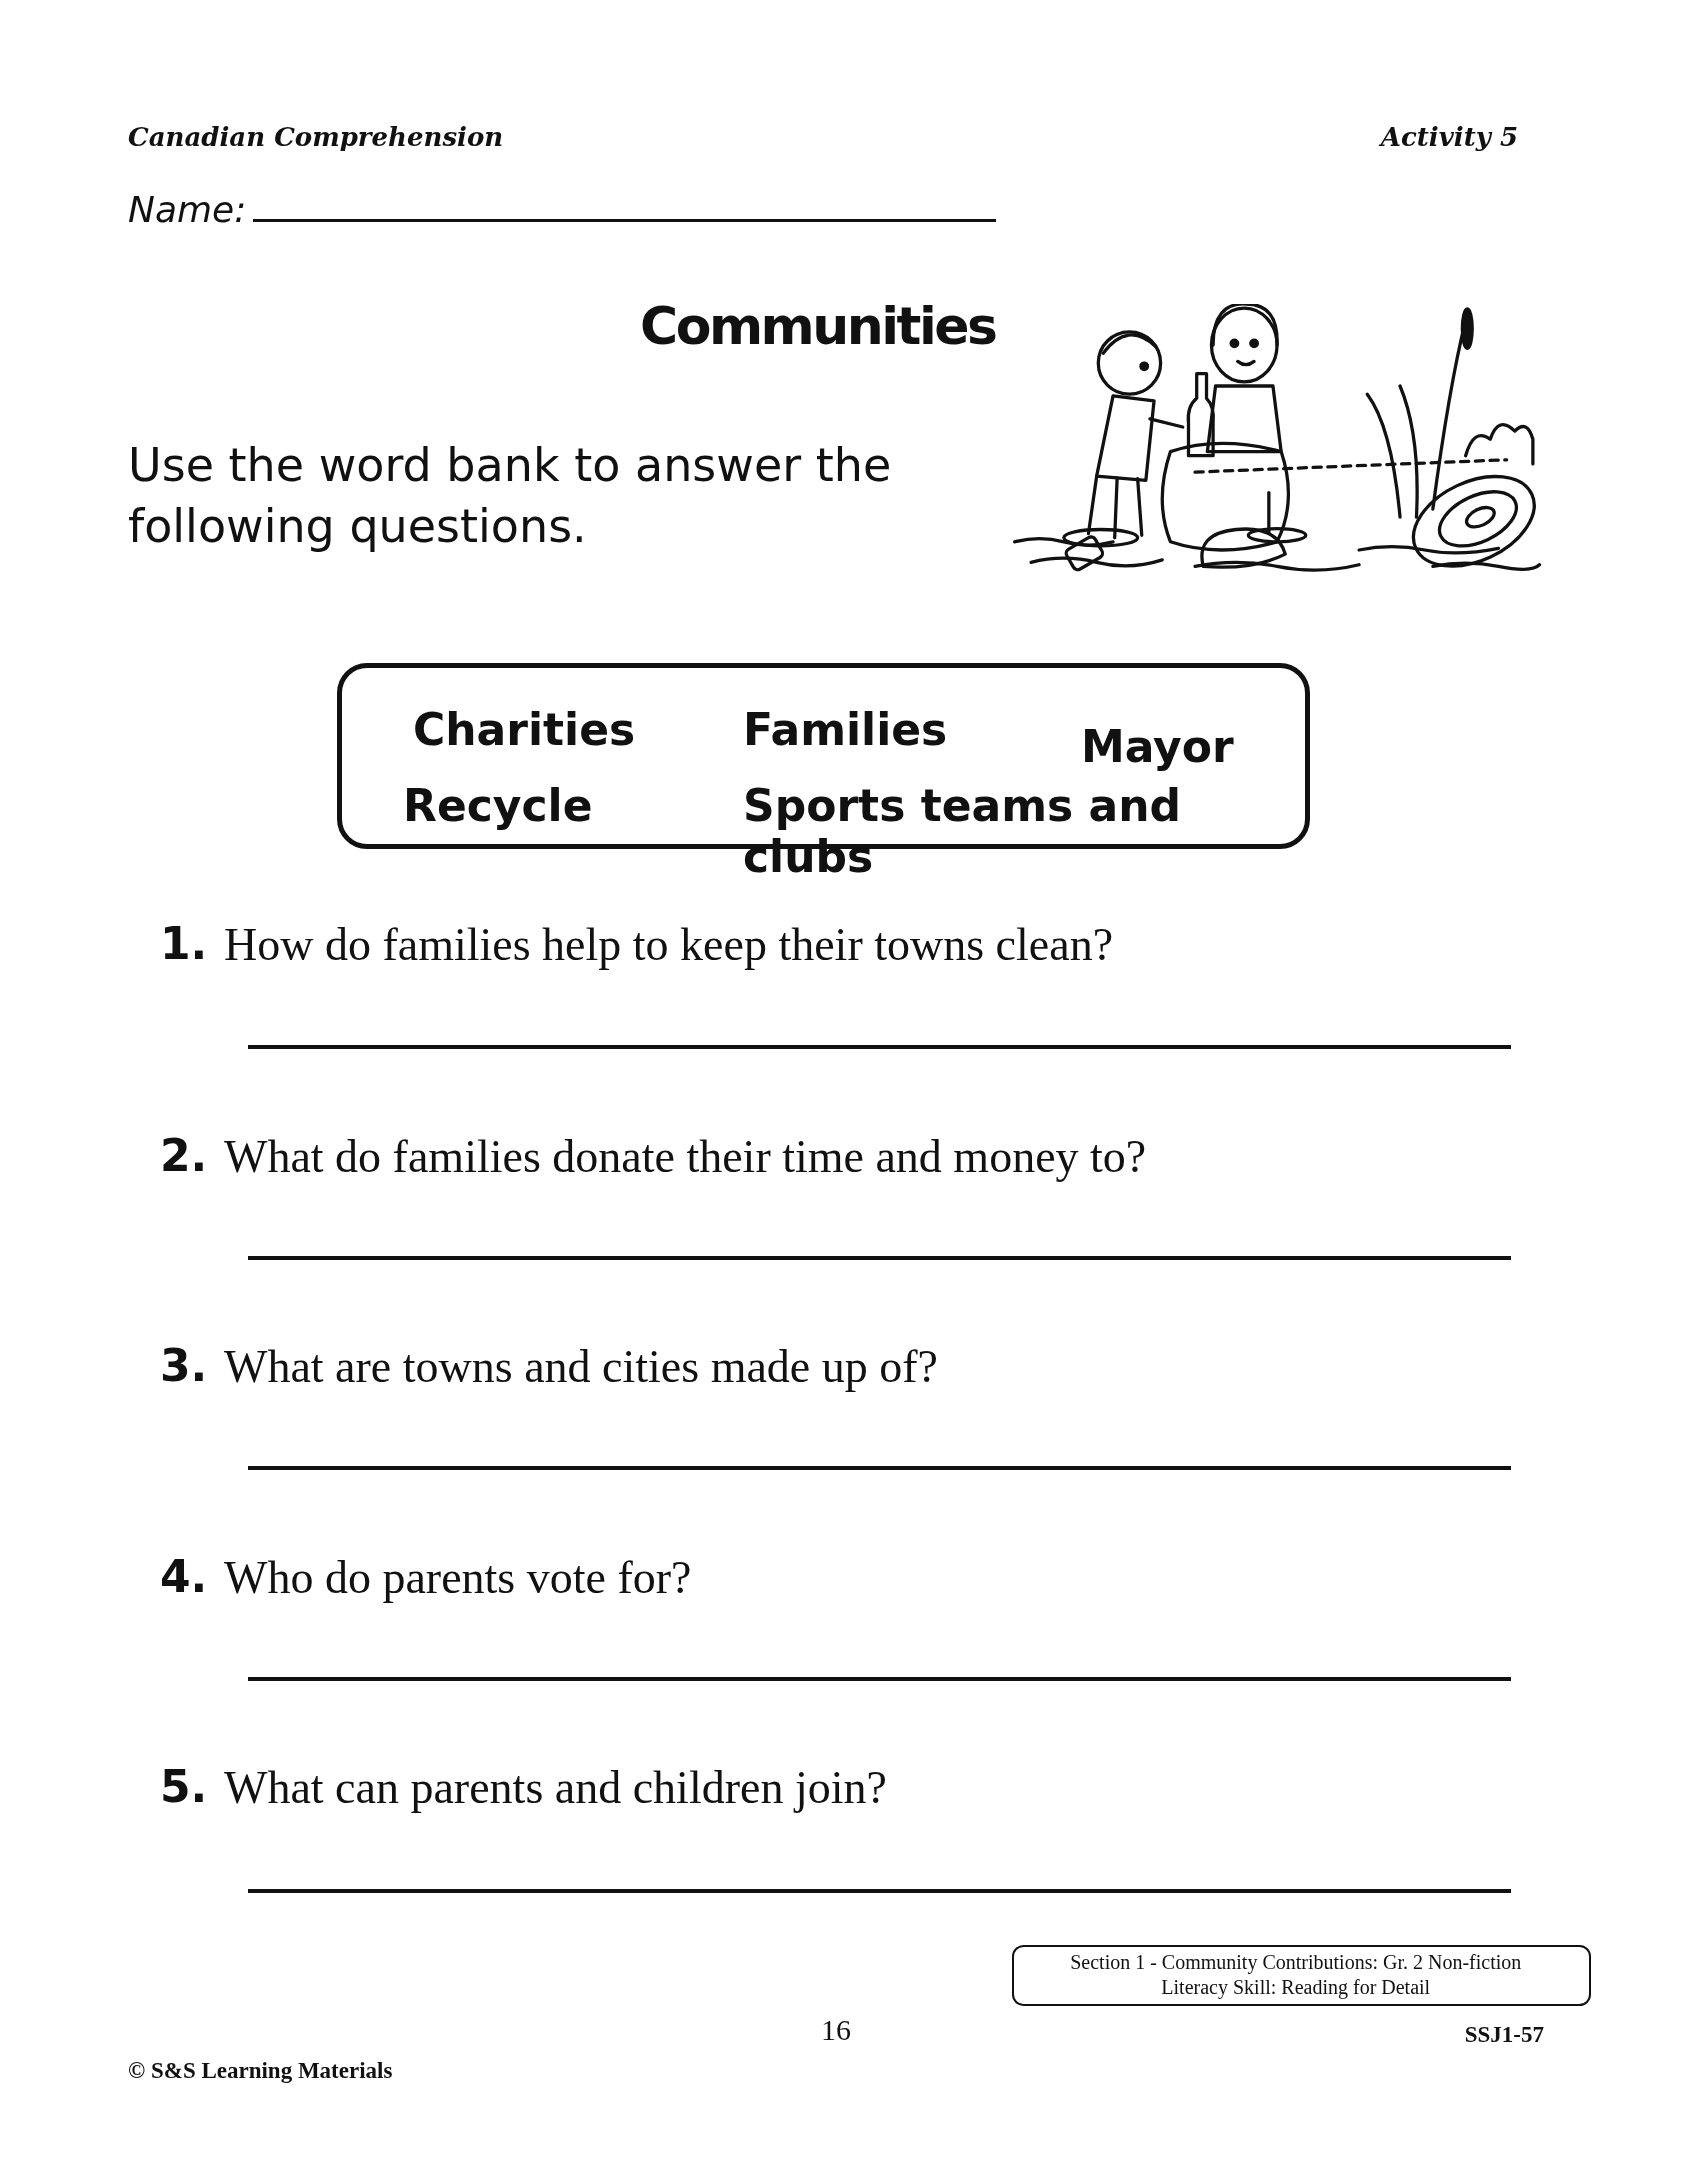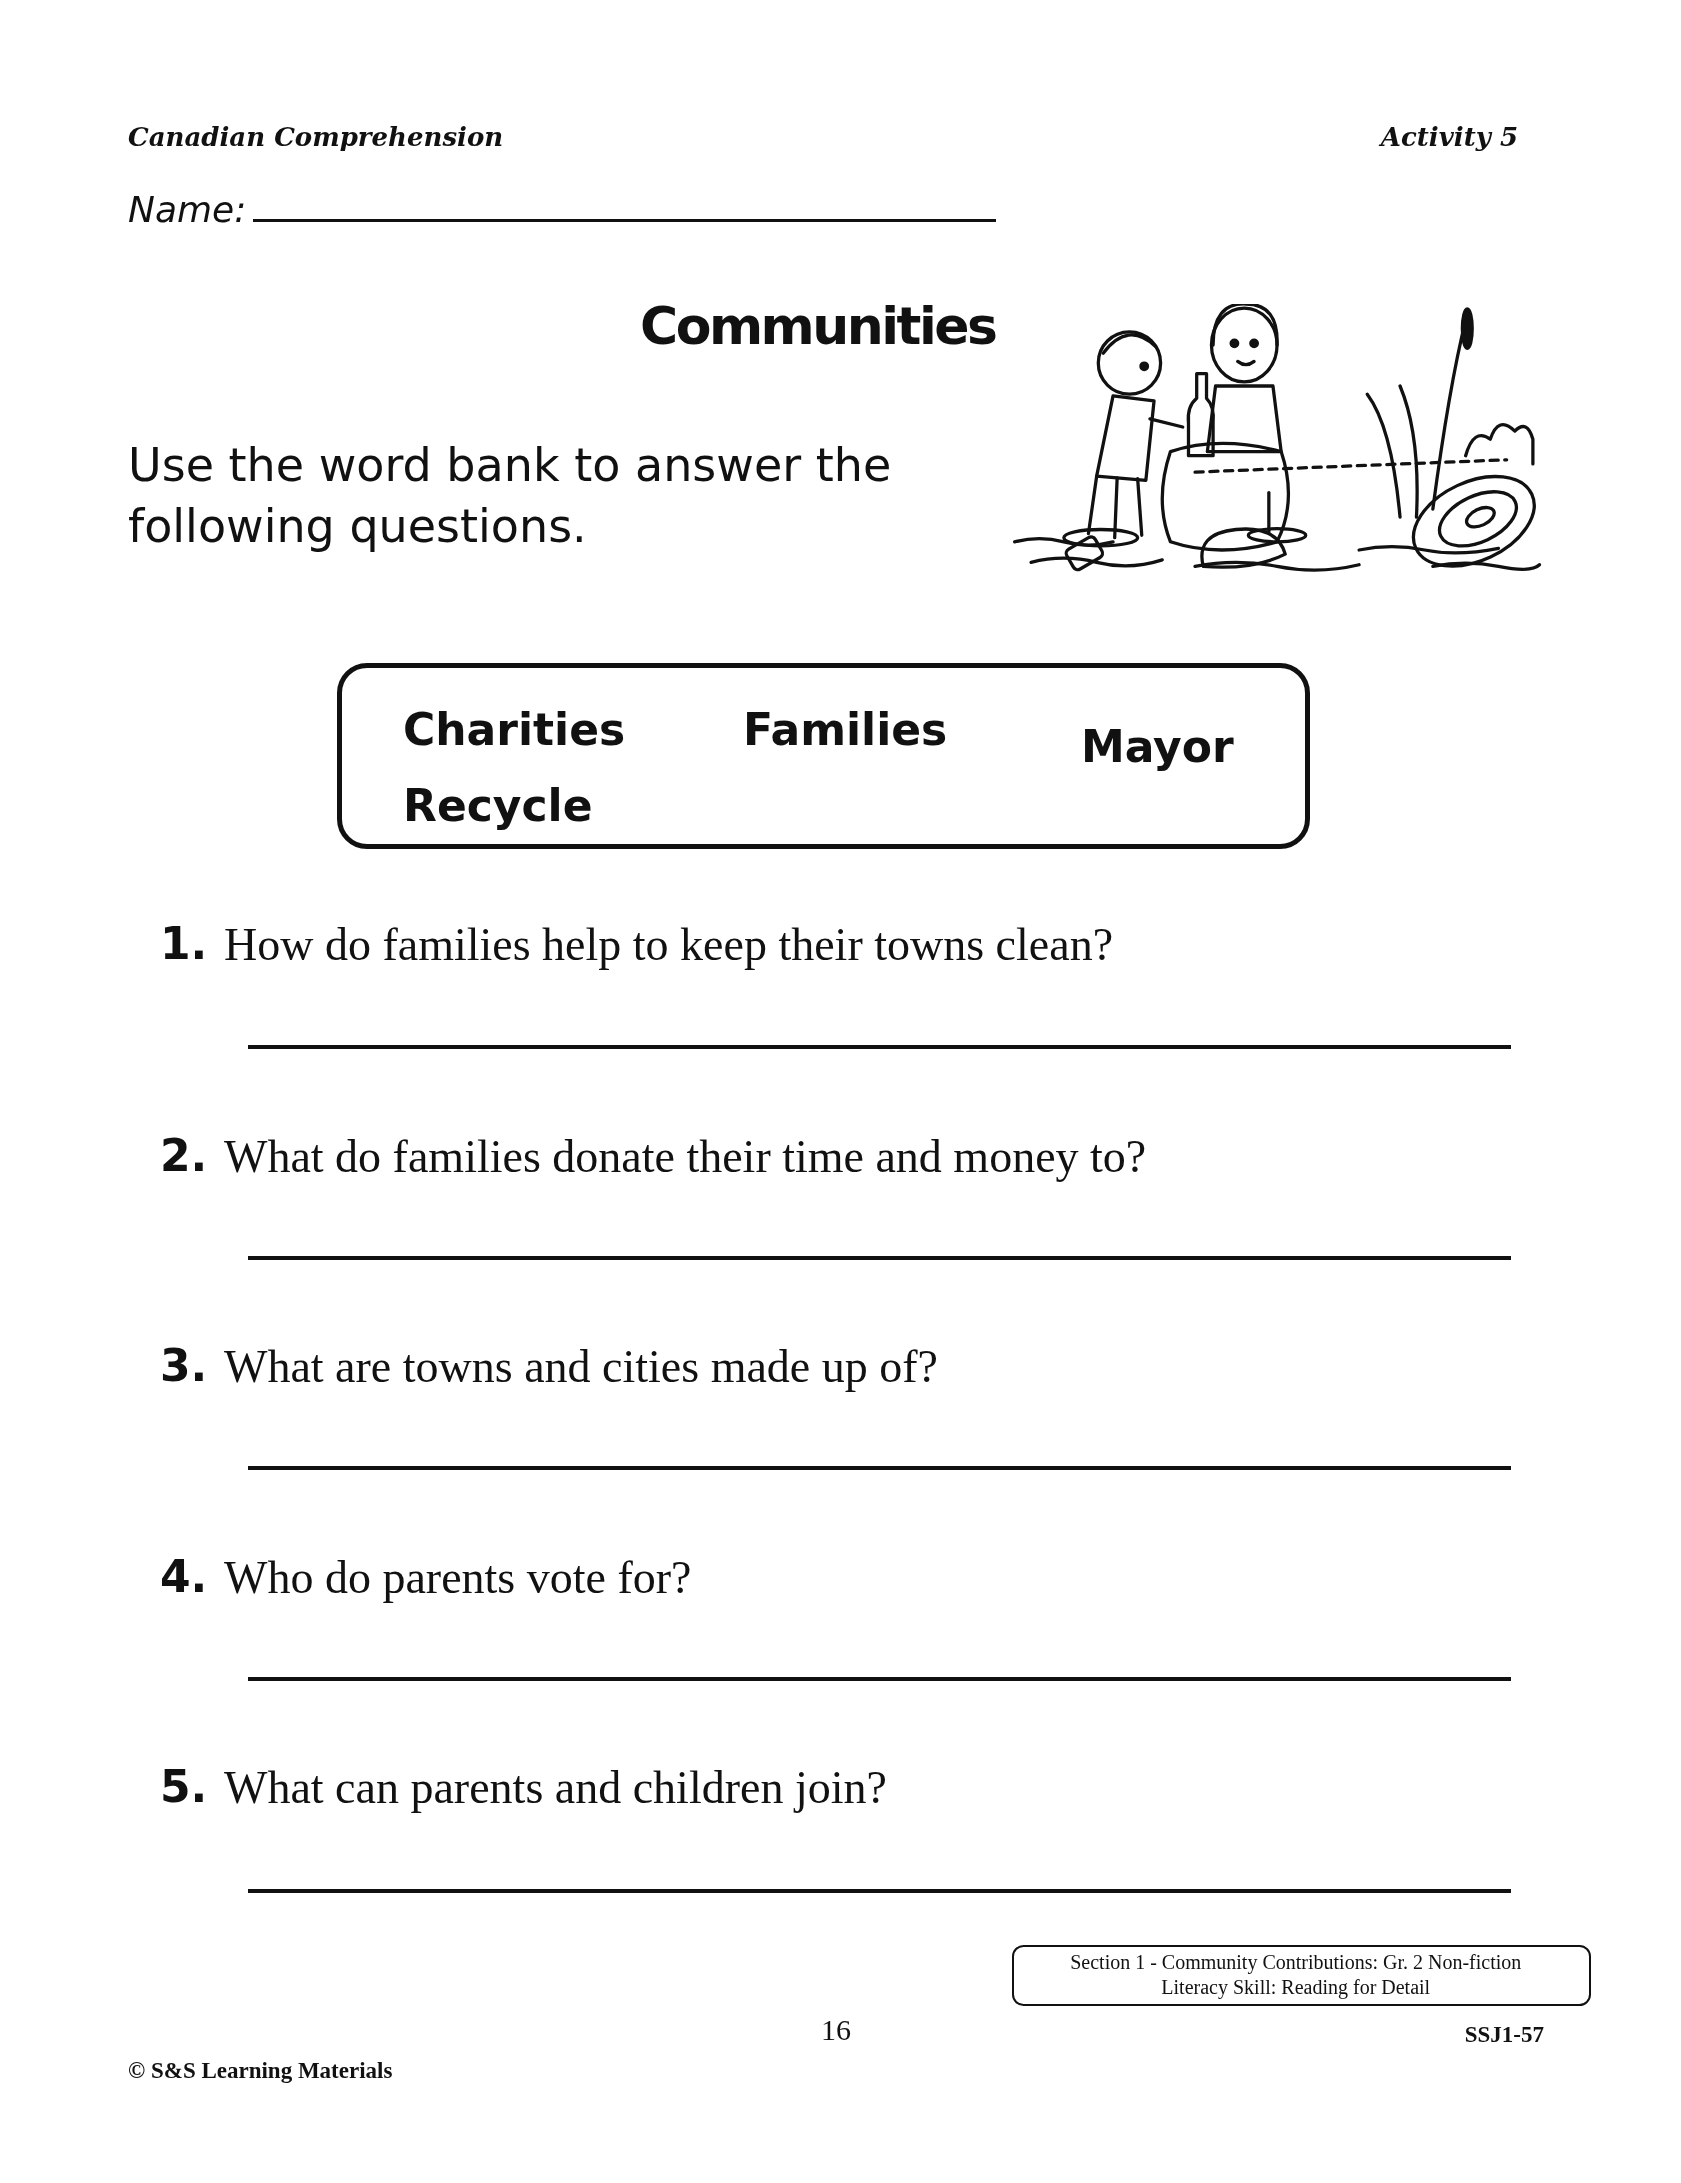--- a/index.html
+++ b/index.html
@@ -87,7 +87,7 @@
 </div>
 
 <div class="abs wordbank">
-  <span class="wb-word" style="left:61px; top:36px;text-align:right;">Charities</span>
+  <span class="wb-word" style="left:71px; top:36px;text-align:right;">Charities</span>
   <span class="wb-word" style="left:401px; top:36px;">Families</span>
   <span class="wb-word" style="left:739px; top:53px;">Mayor</span>
   <span class="wb-word" style="left:61px; top:112px;">Recycle</span>

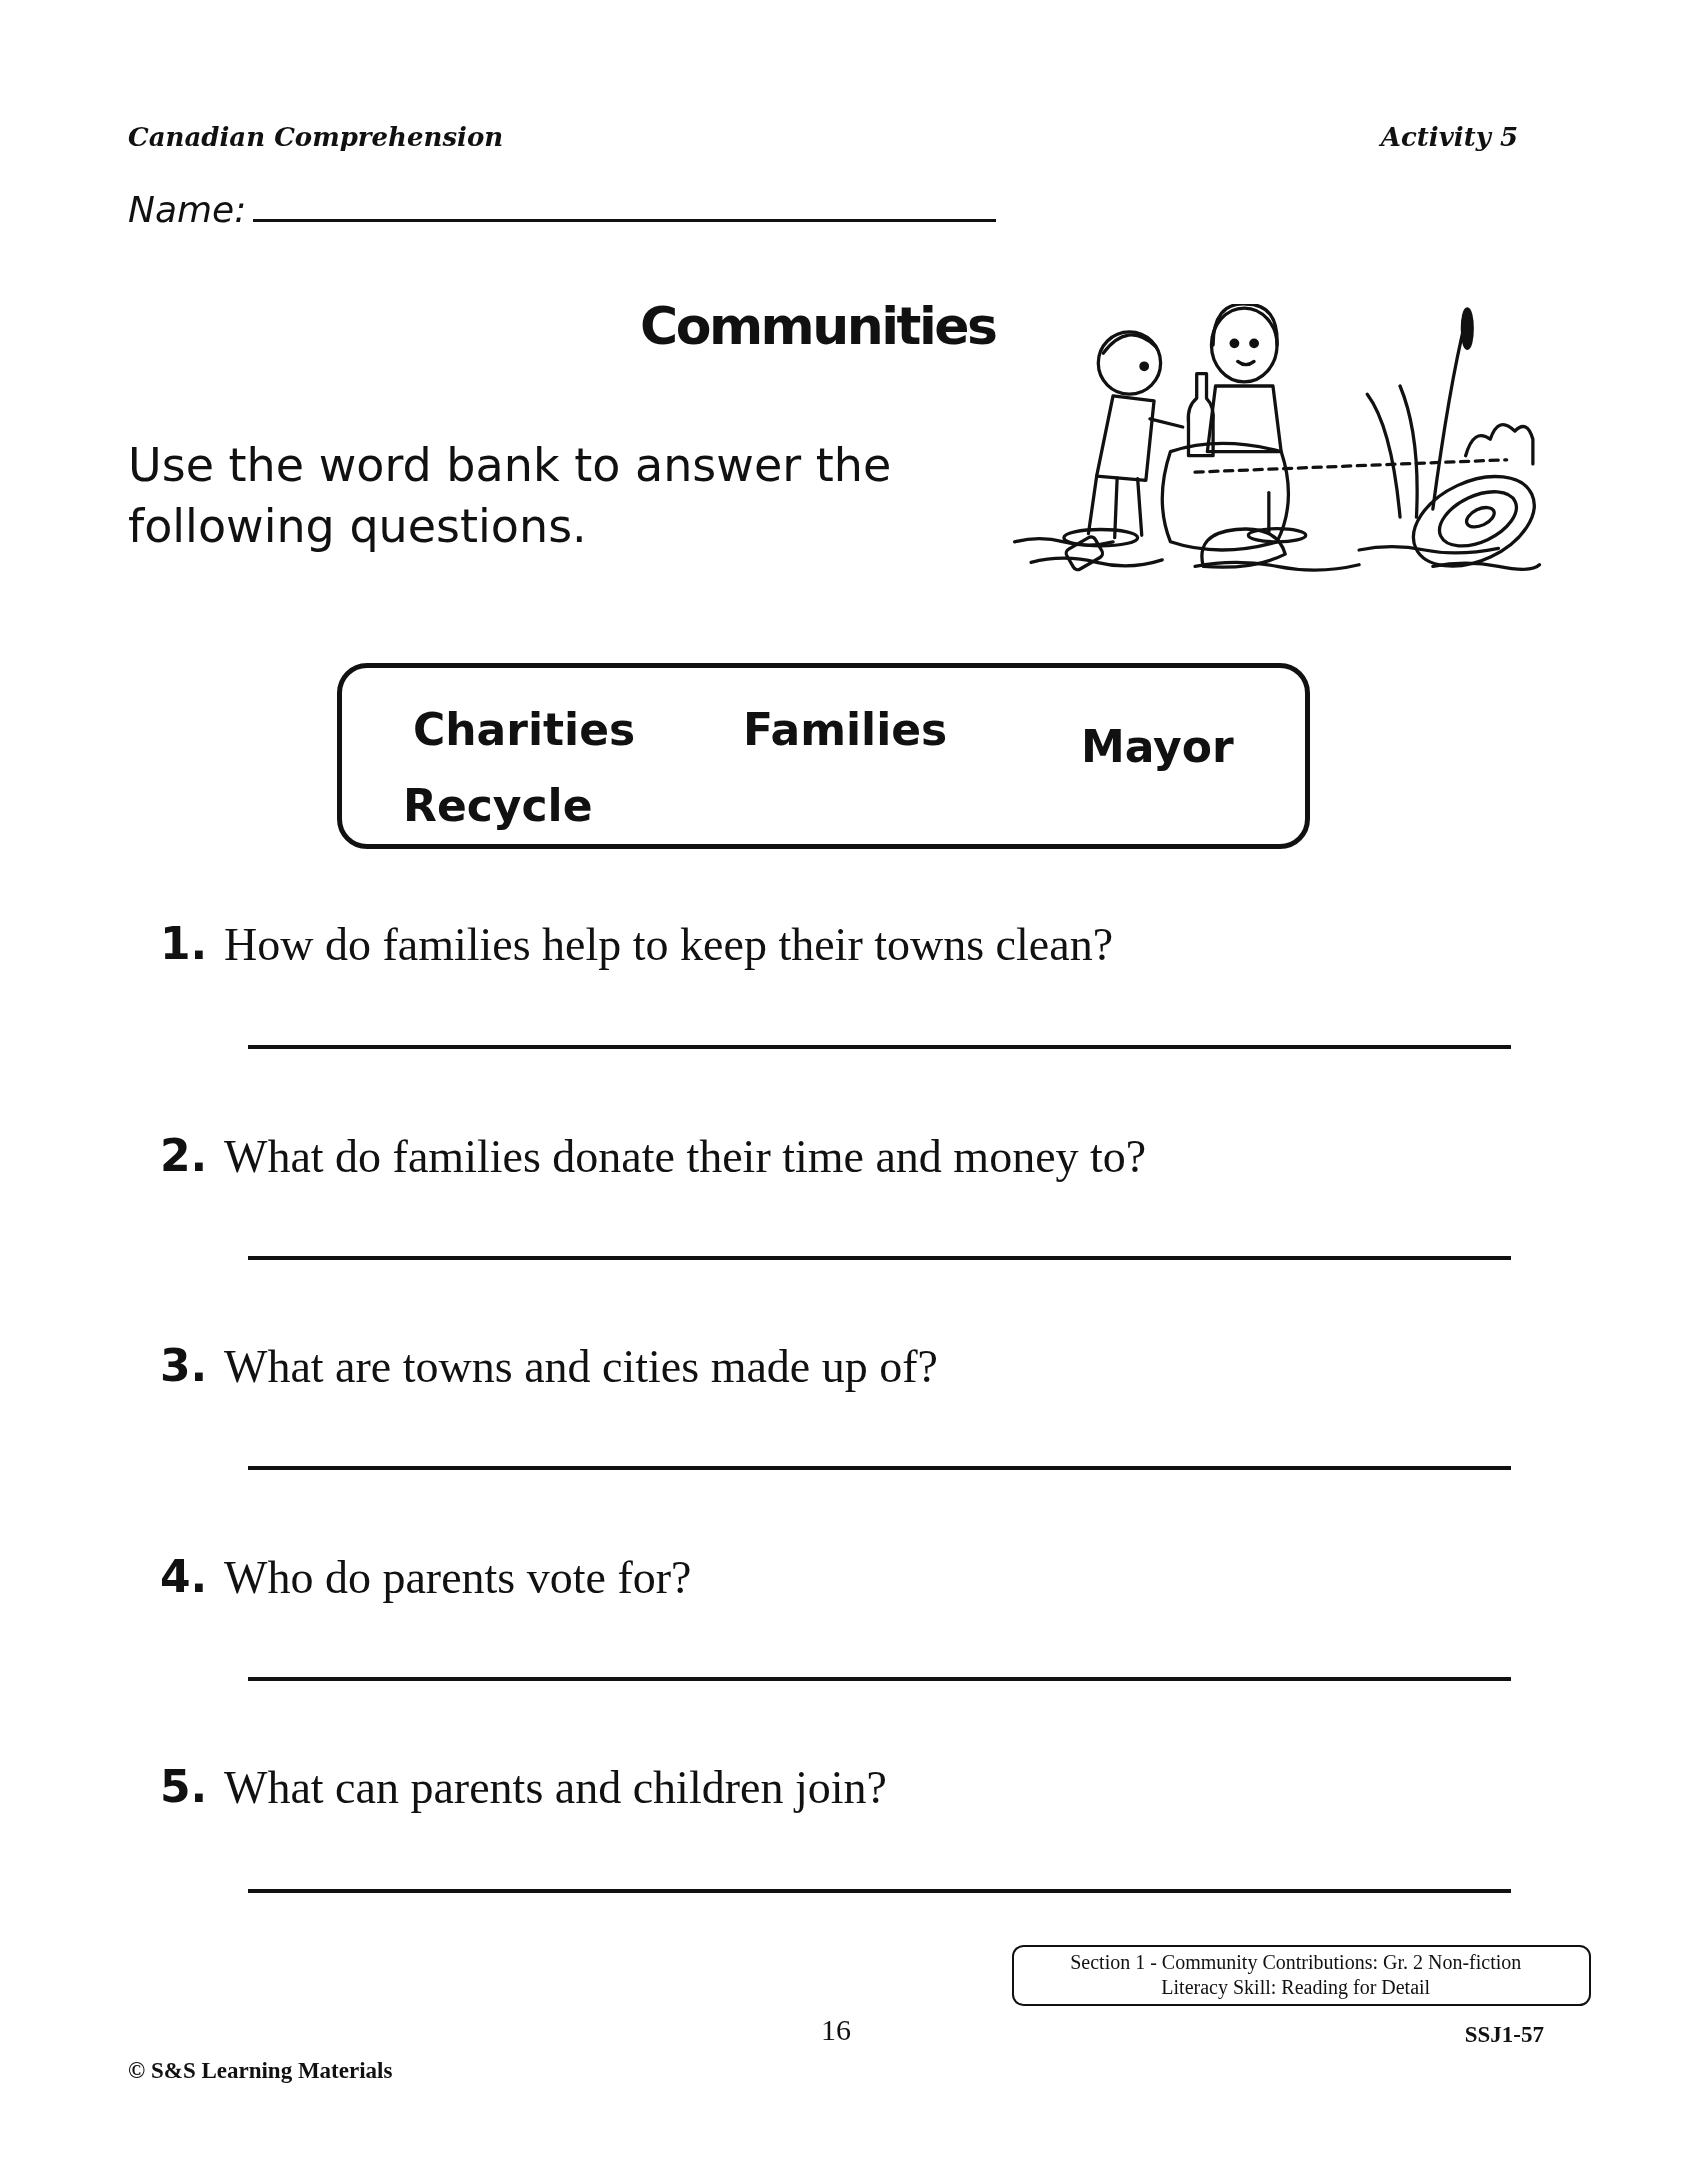--- a/index.html
+++ b/index.html
@@ -91,6 +91,7 @@
   <span class="wb-word" style="left:401px; top:36px;">Families</span>
   <span class="wb-word" style="left:739px; top:53px;">Mayor</span>
   <span class="wb-word" style="left:61px; top:112px;">Recycle</span>
+  <span class="wb-word" style="left:401px; top:112px;">Sports teams and clubs</span>
 </div>
 
 <div class="q" style="top:918px;">

